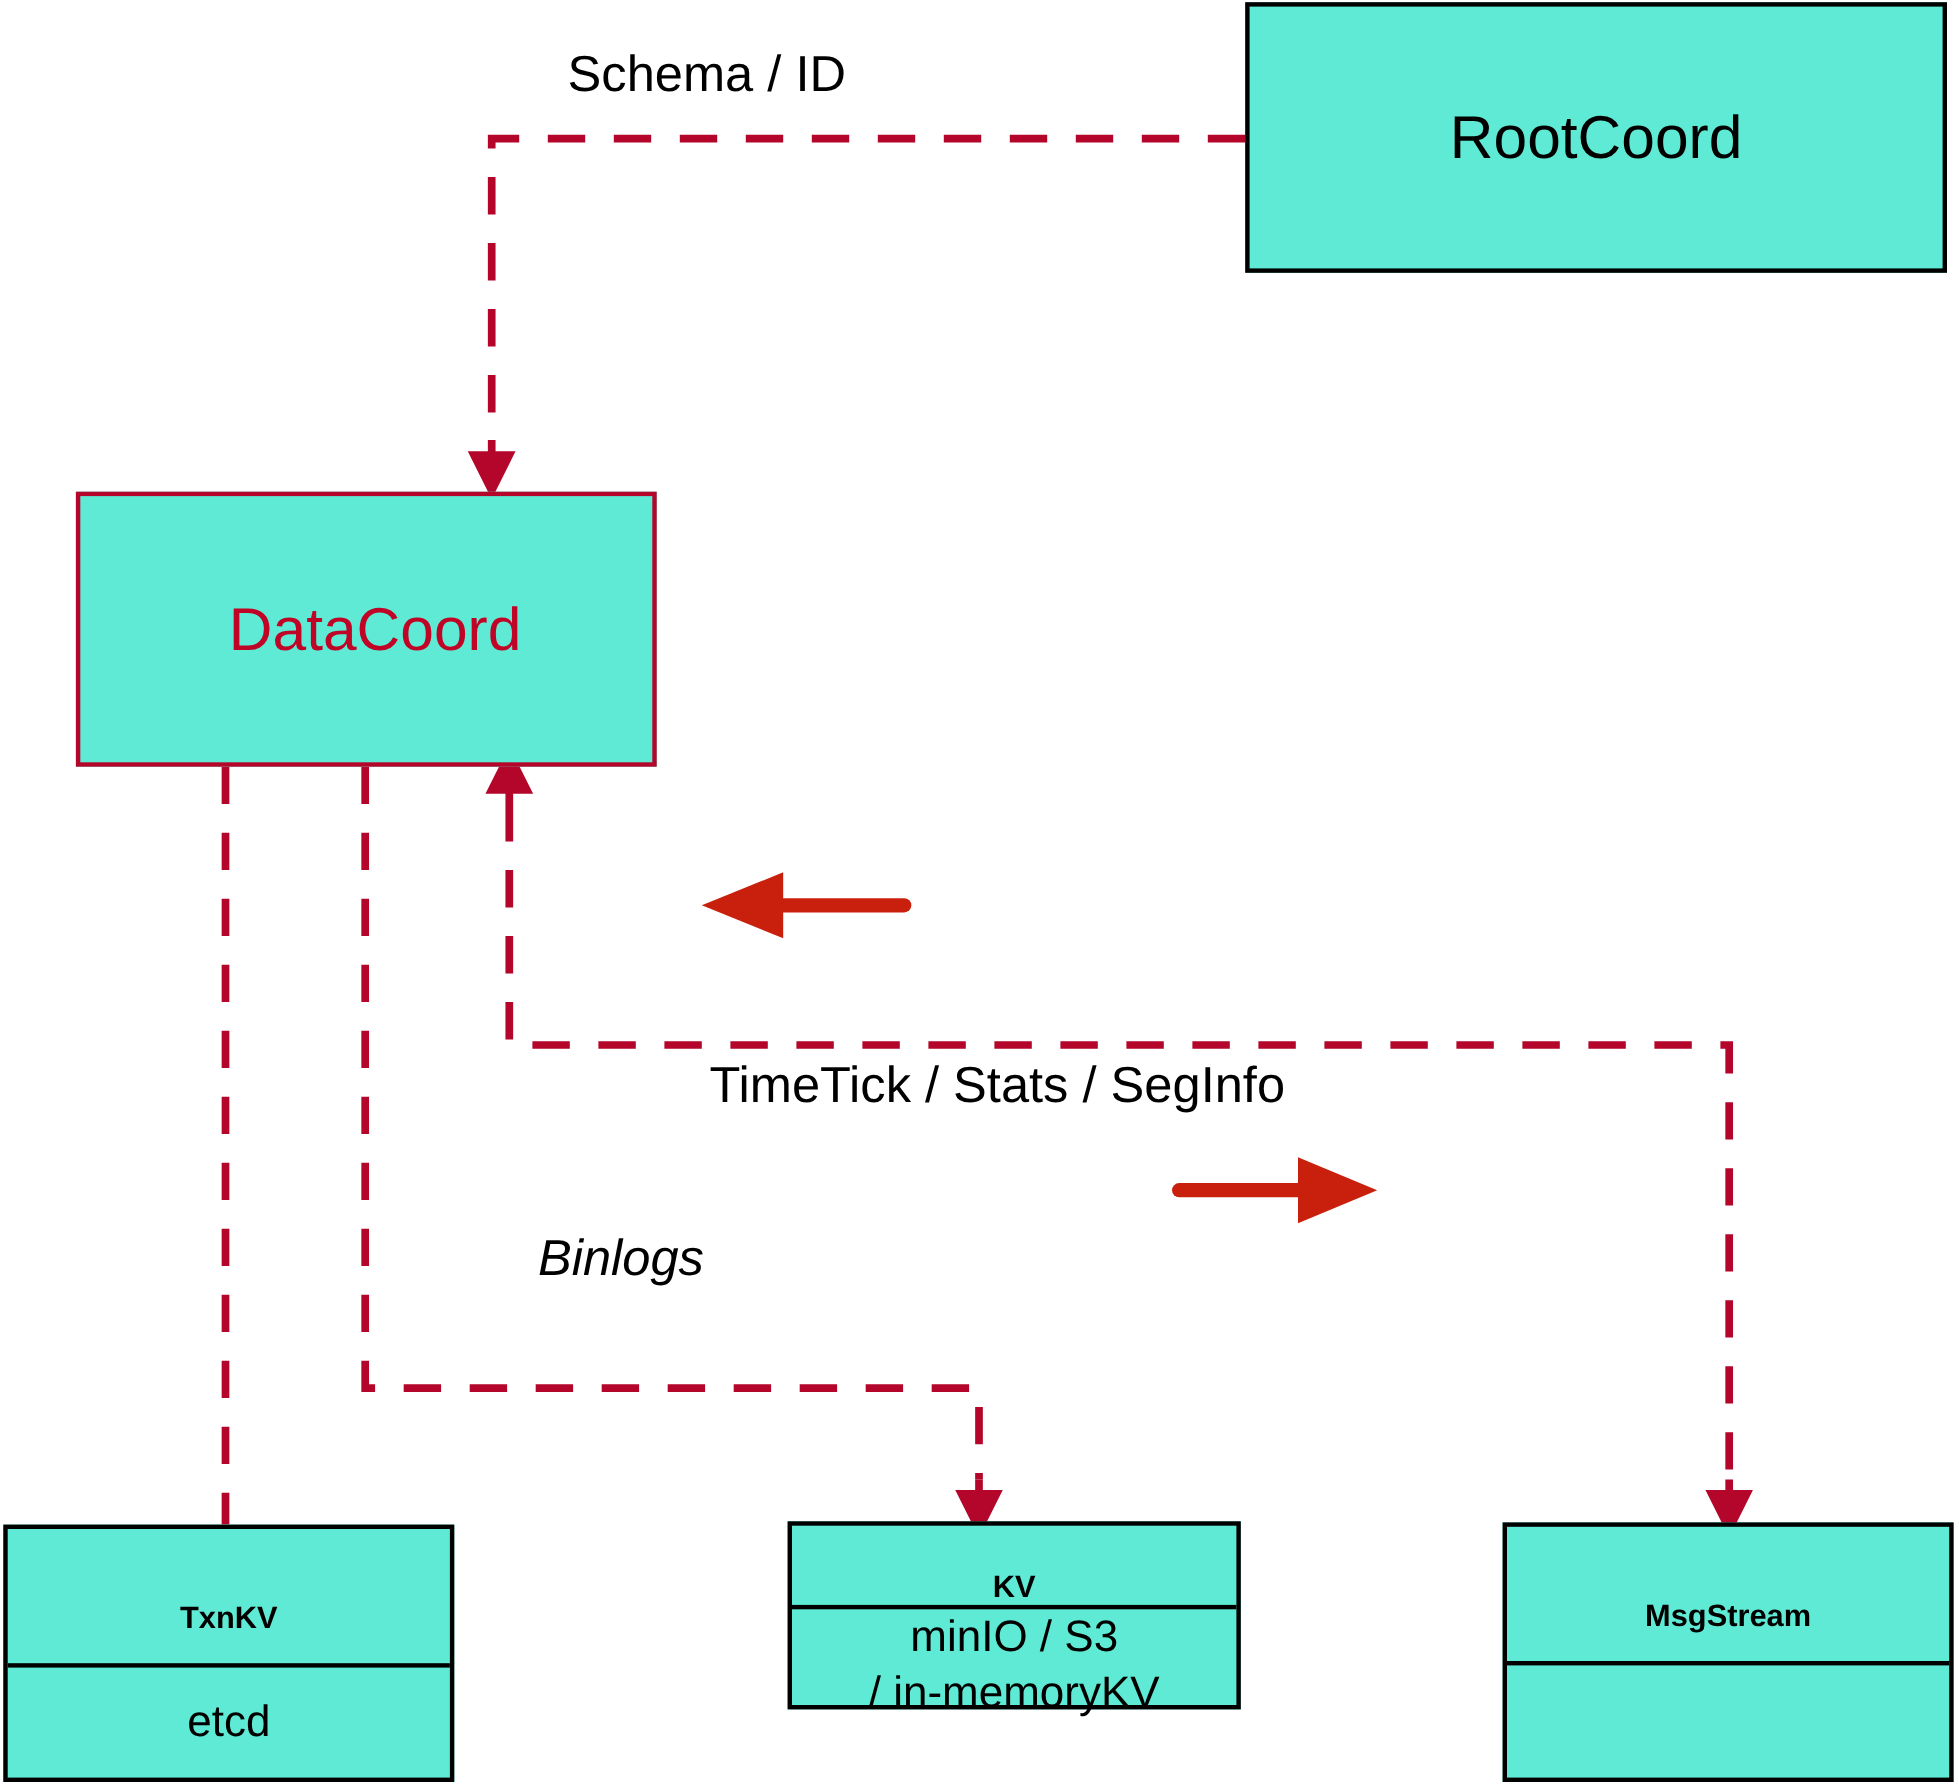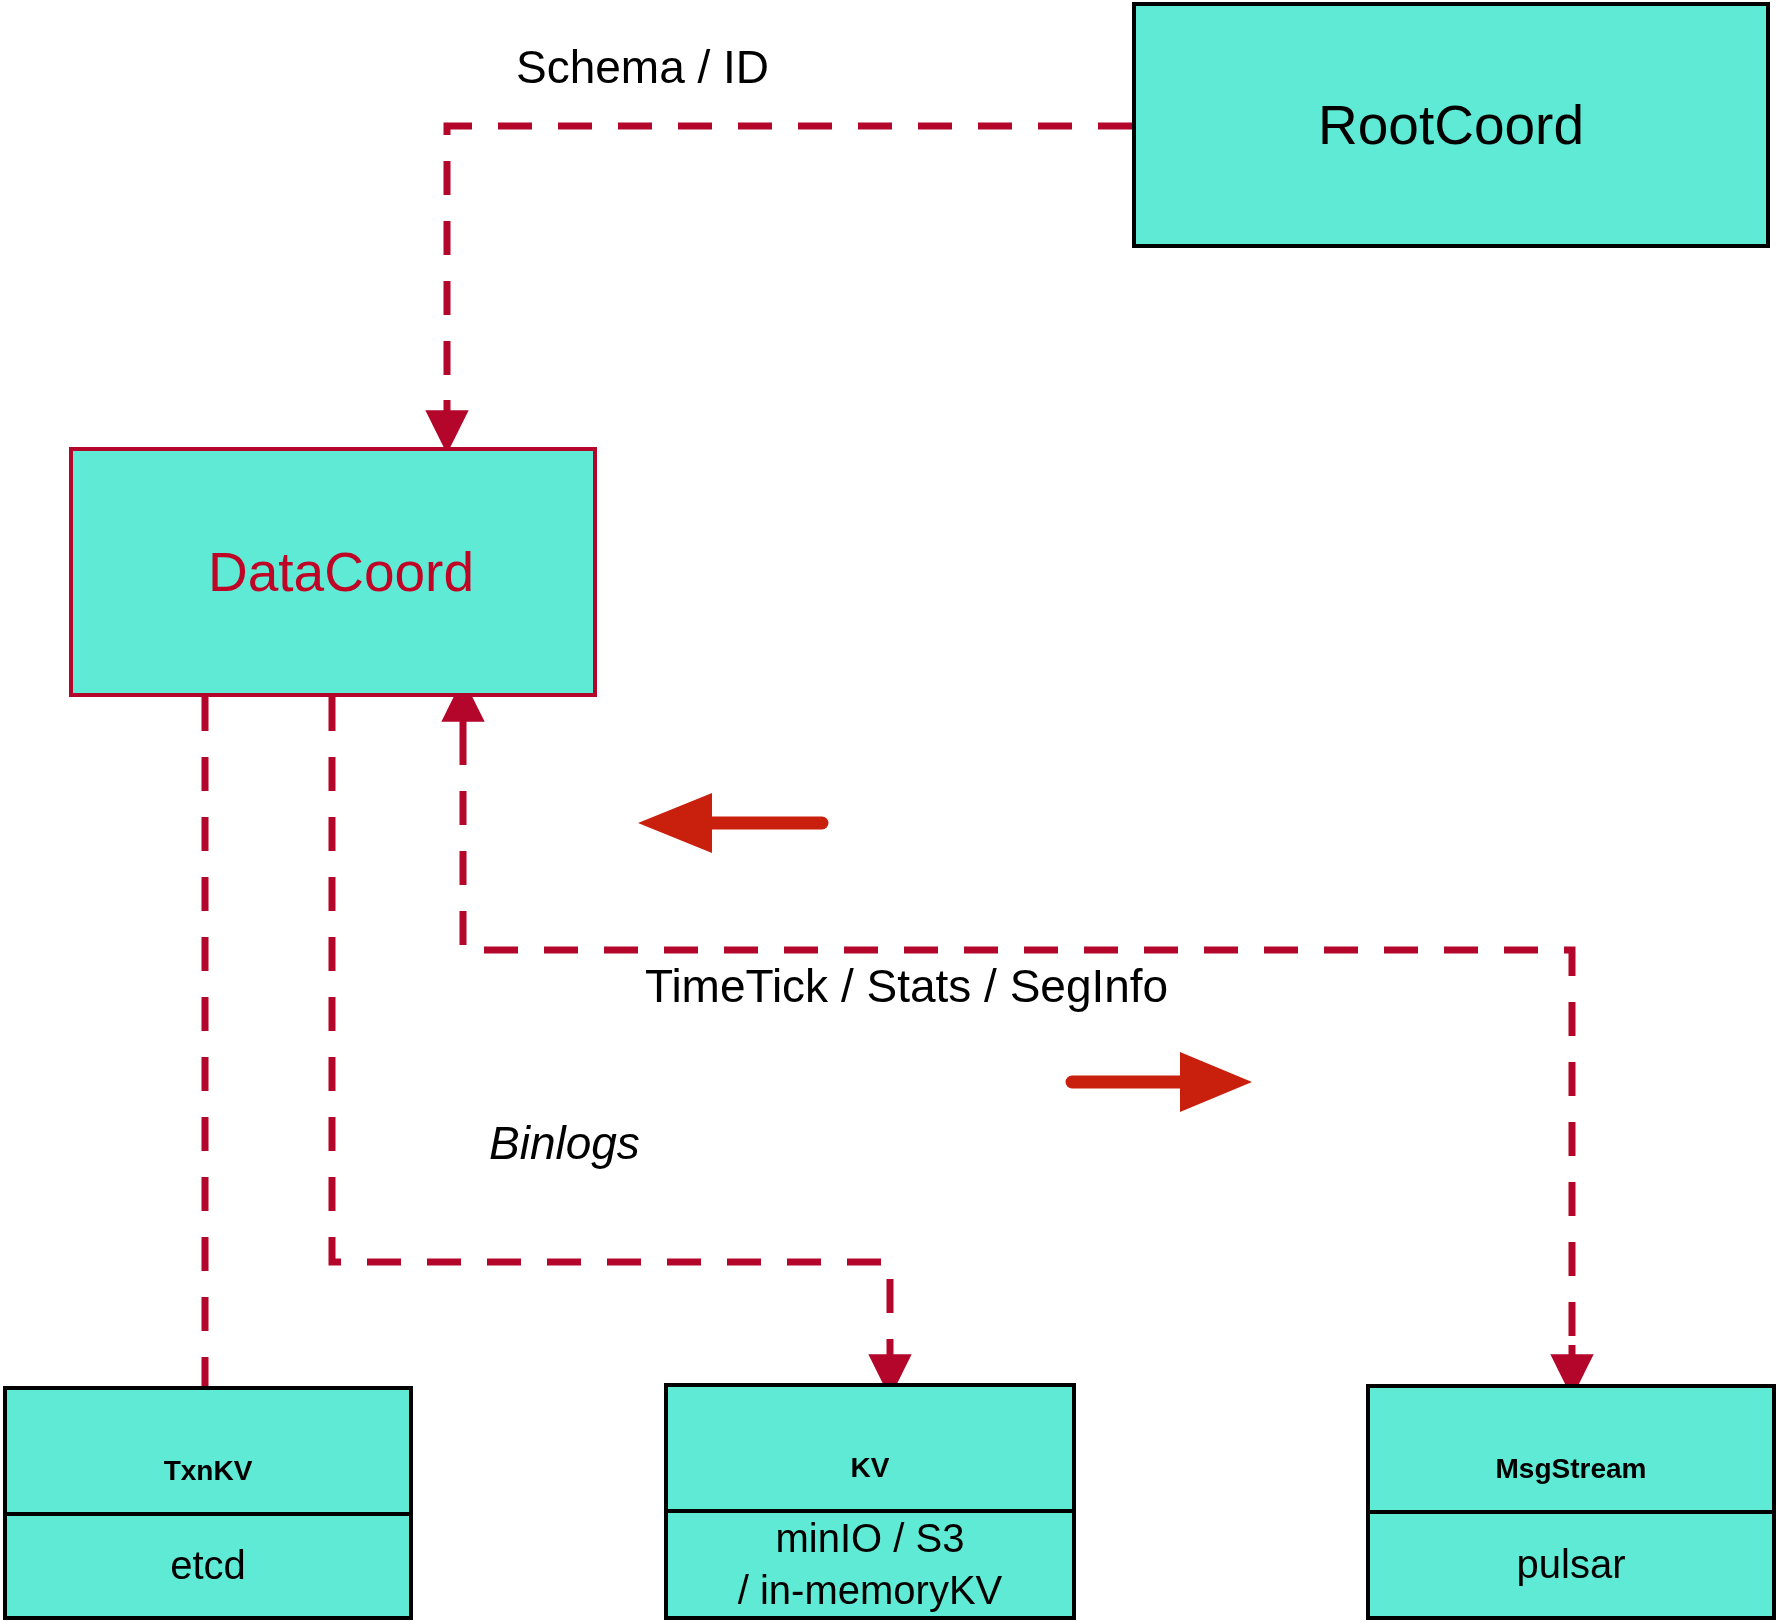--- a/index.html
+++ b/index.html
@@ -109,10 +109,10 @@
     height: 234px;
   }
   #node-kv {
-    left: 664px;
+    left: 716px;
     top: 1383px;
     width: 412px;
-    height: 237px;
+    height: 171px;
   }
   #node-msgstream {
     left: 1366px;

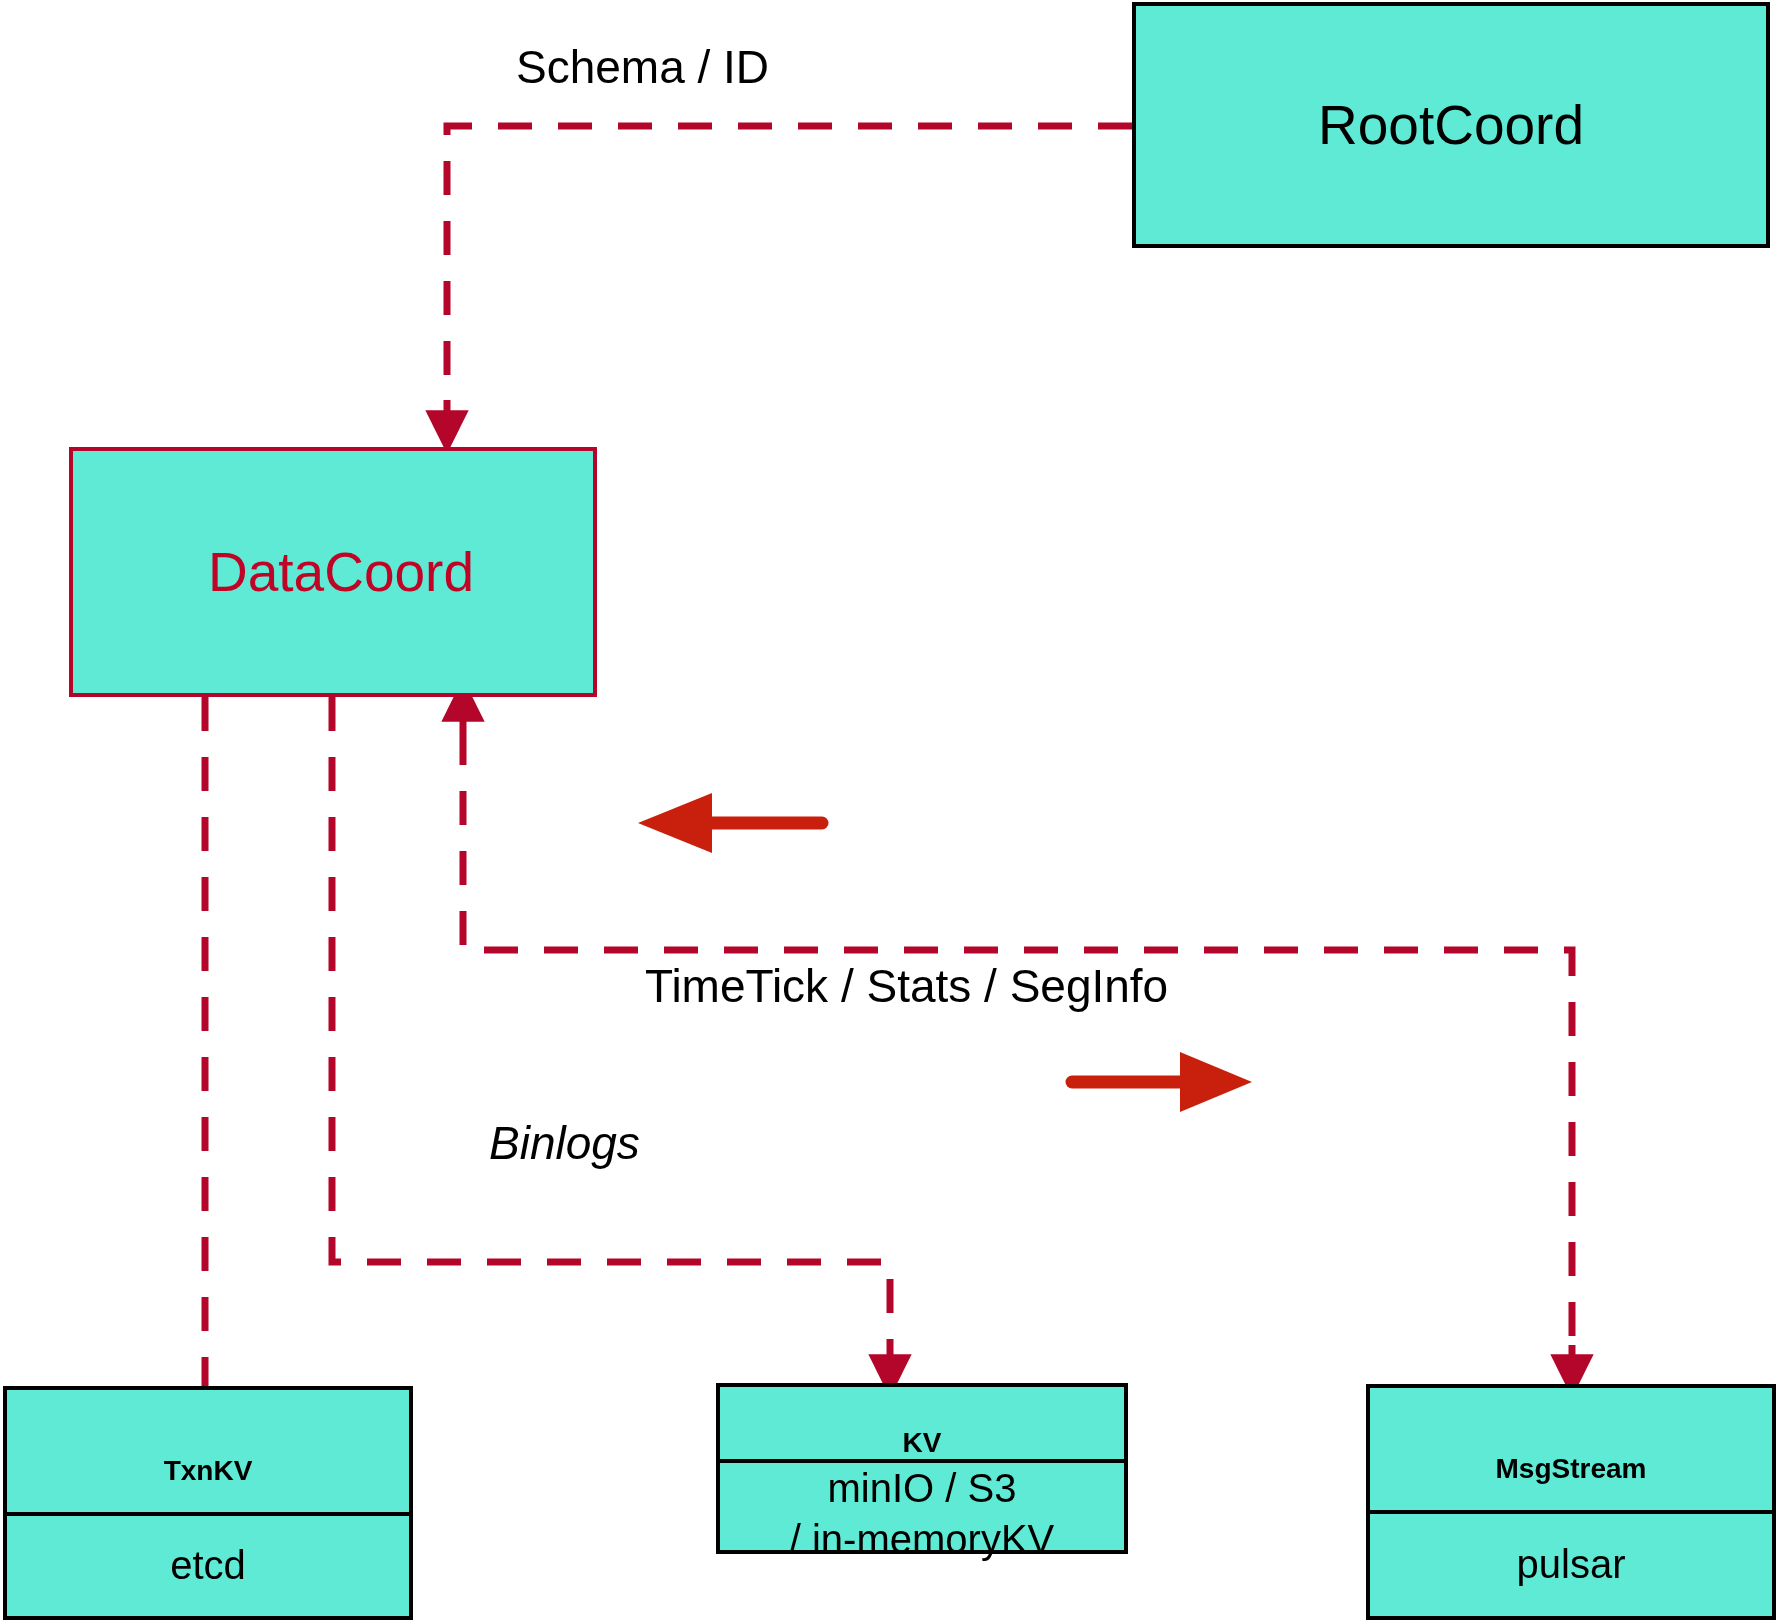--- a/index.html
+++ b/index.html
@@ -201,9 +201,6 @@
 
   <div class="node black compartment" id="node-msgstream">
     <div class="node-title">MsgStream</div>
-    <div class="node-body">
-      <span class="line">pulsar</span>
-    </div>
   </div>
 
   <div class="edge-label" id="label-schema-id">Schema / ID</div>

